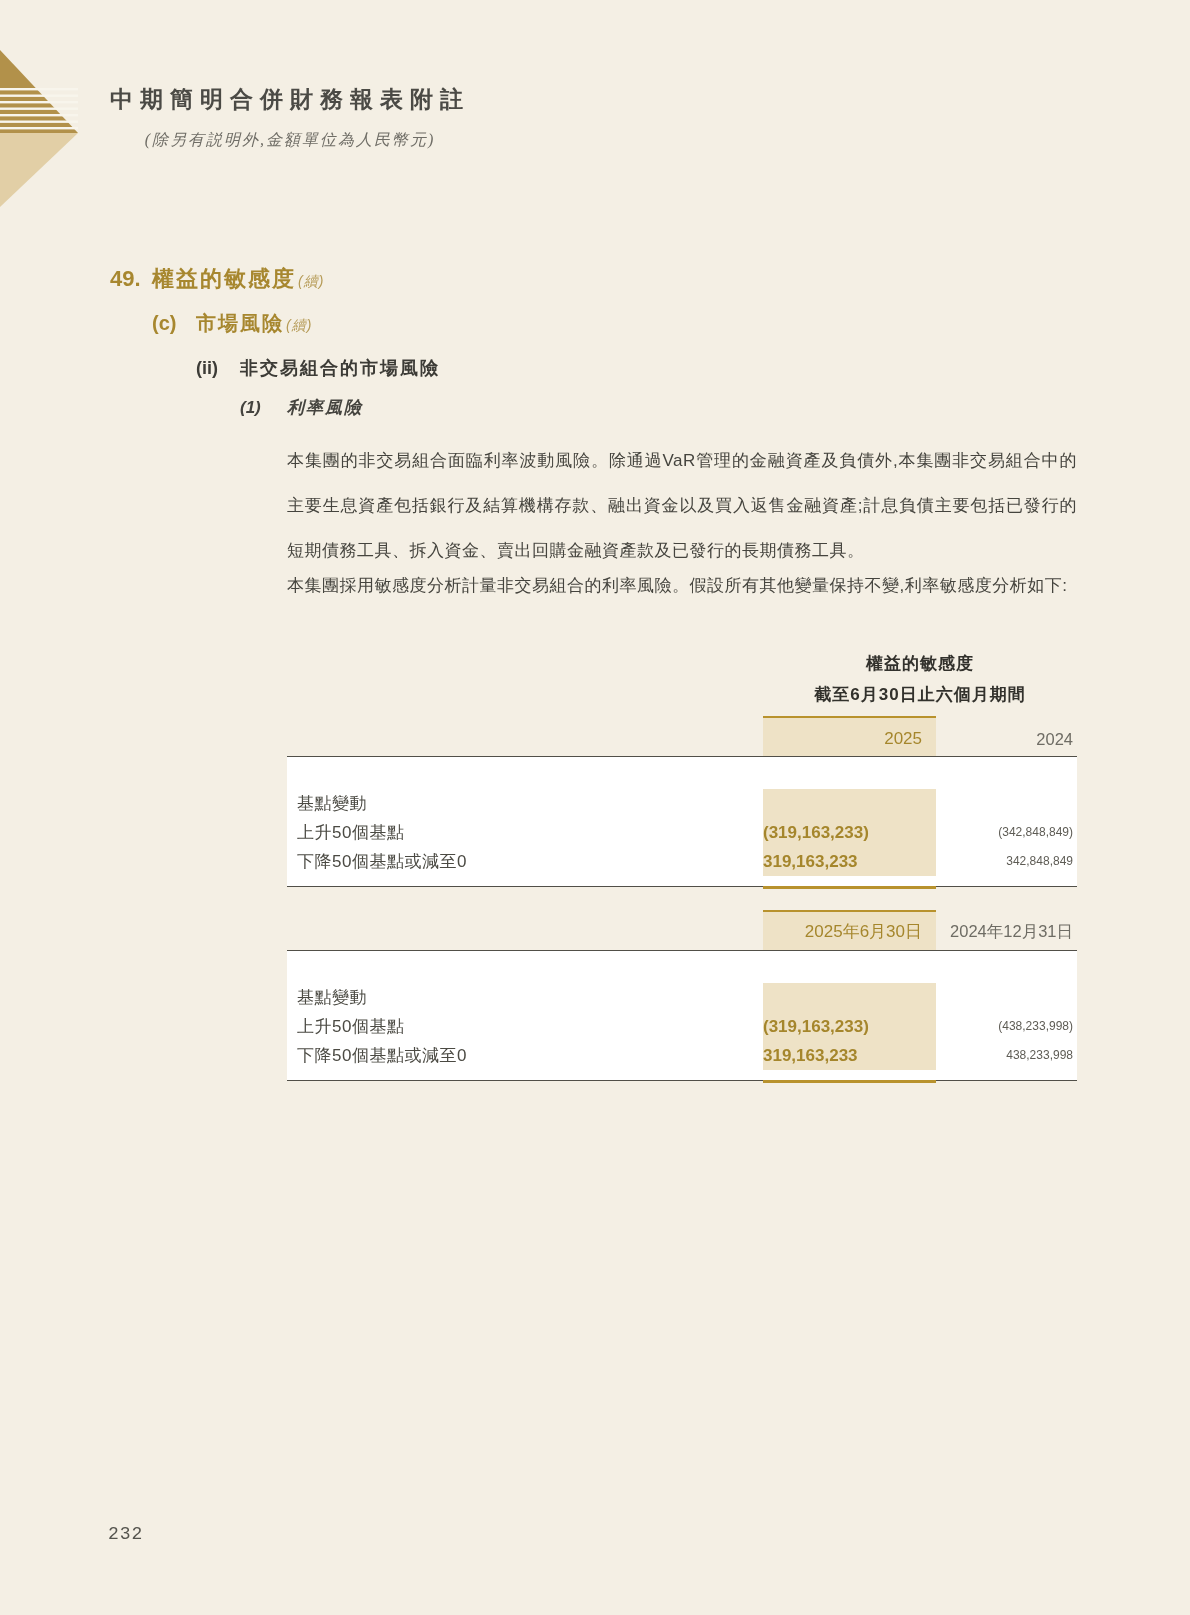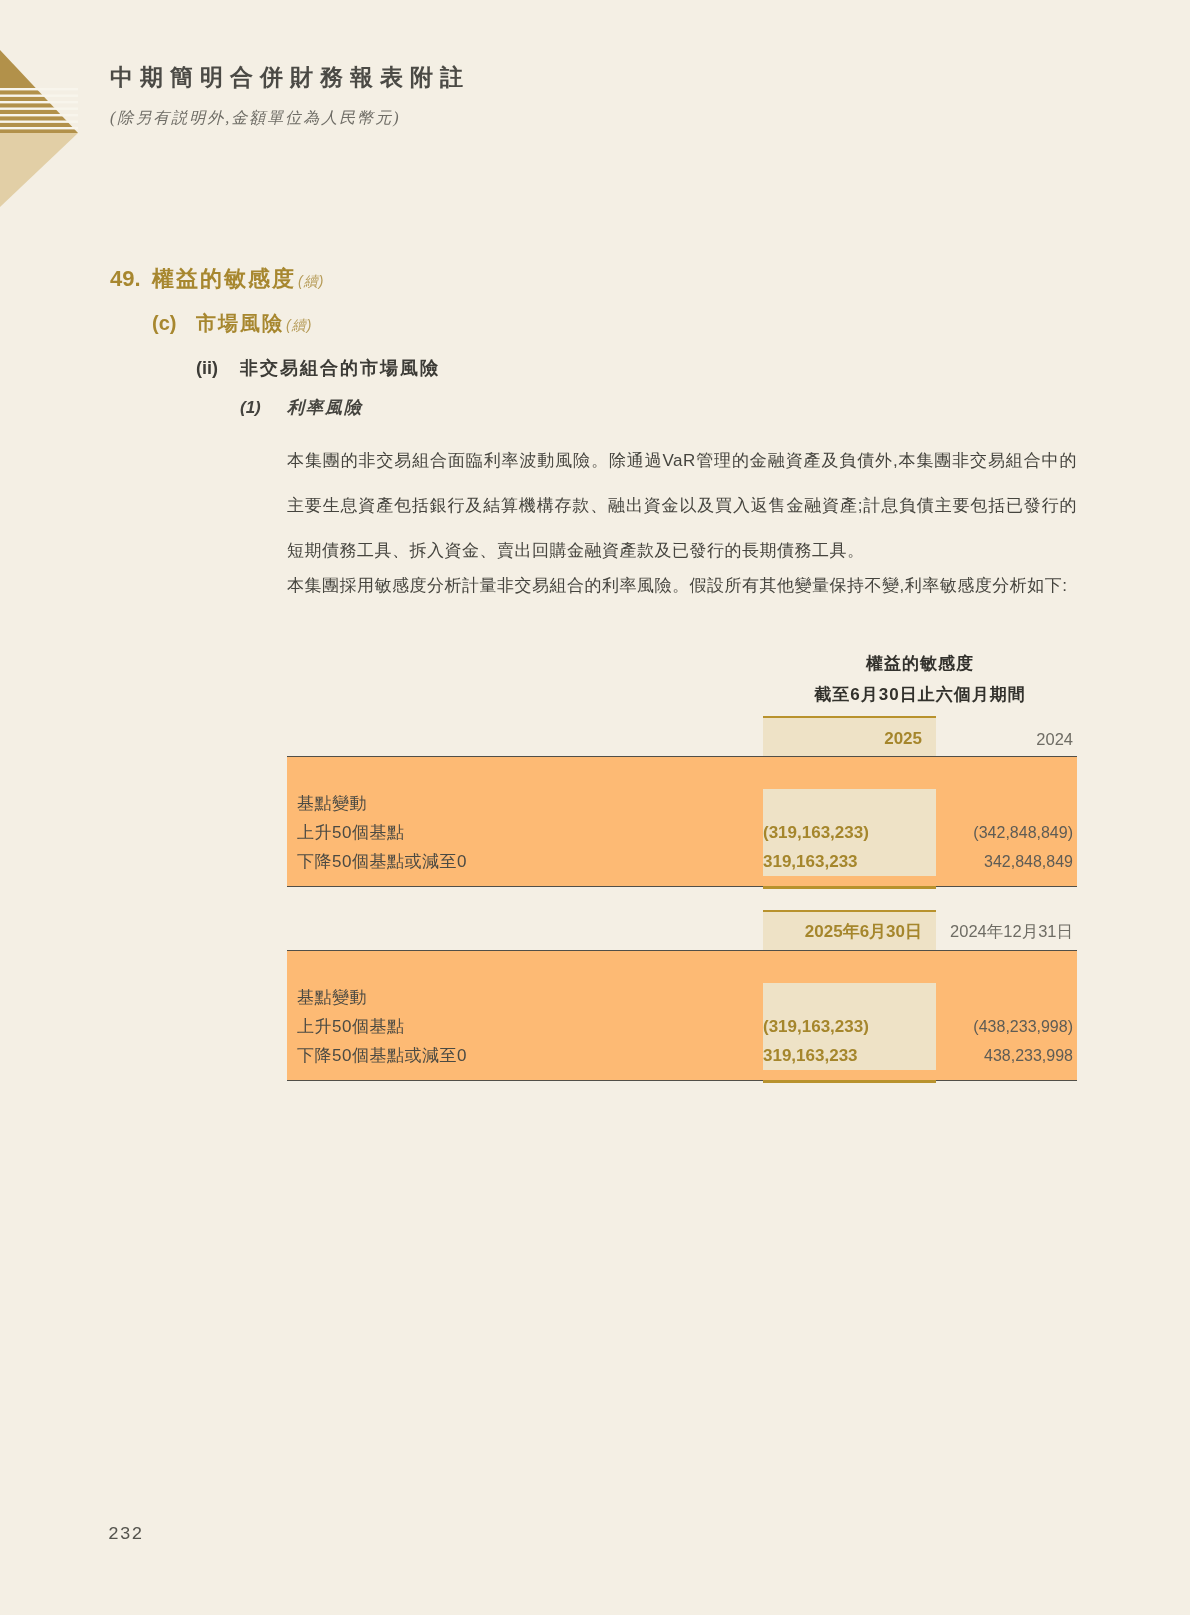--- a/index.html
+++ b/index.html
@@ -17,7 +17,7 @@
   
   .corner{position:absolute;left:0;top:35px;}
   
-  .doc-header{position:absolute;left:110px;top:62px;}
+  .doc-header{position:absolute;left:110px;top:84px;text-align:center;}
   .doc-title{
     font-family:"Liberation Serif","DejaVu Serif",serif;
     font-size:23px;font-weight:600;letter-spacing:7px;color:#4b4a45;

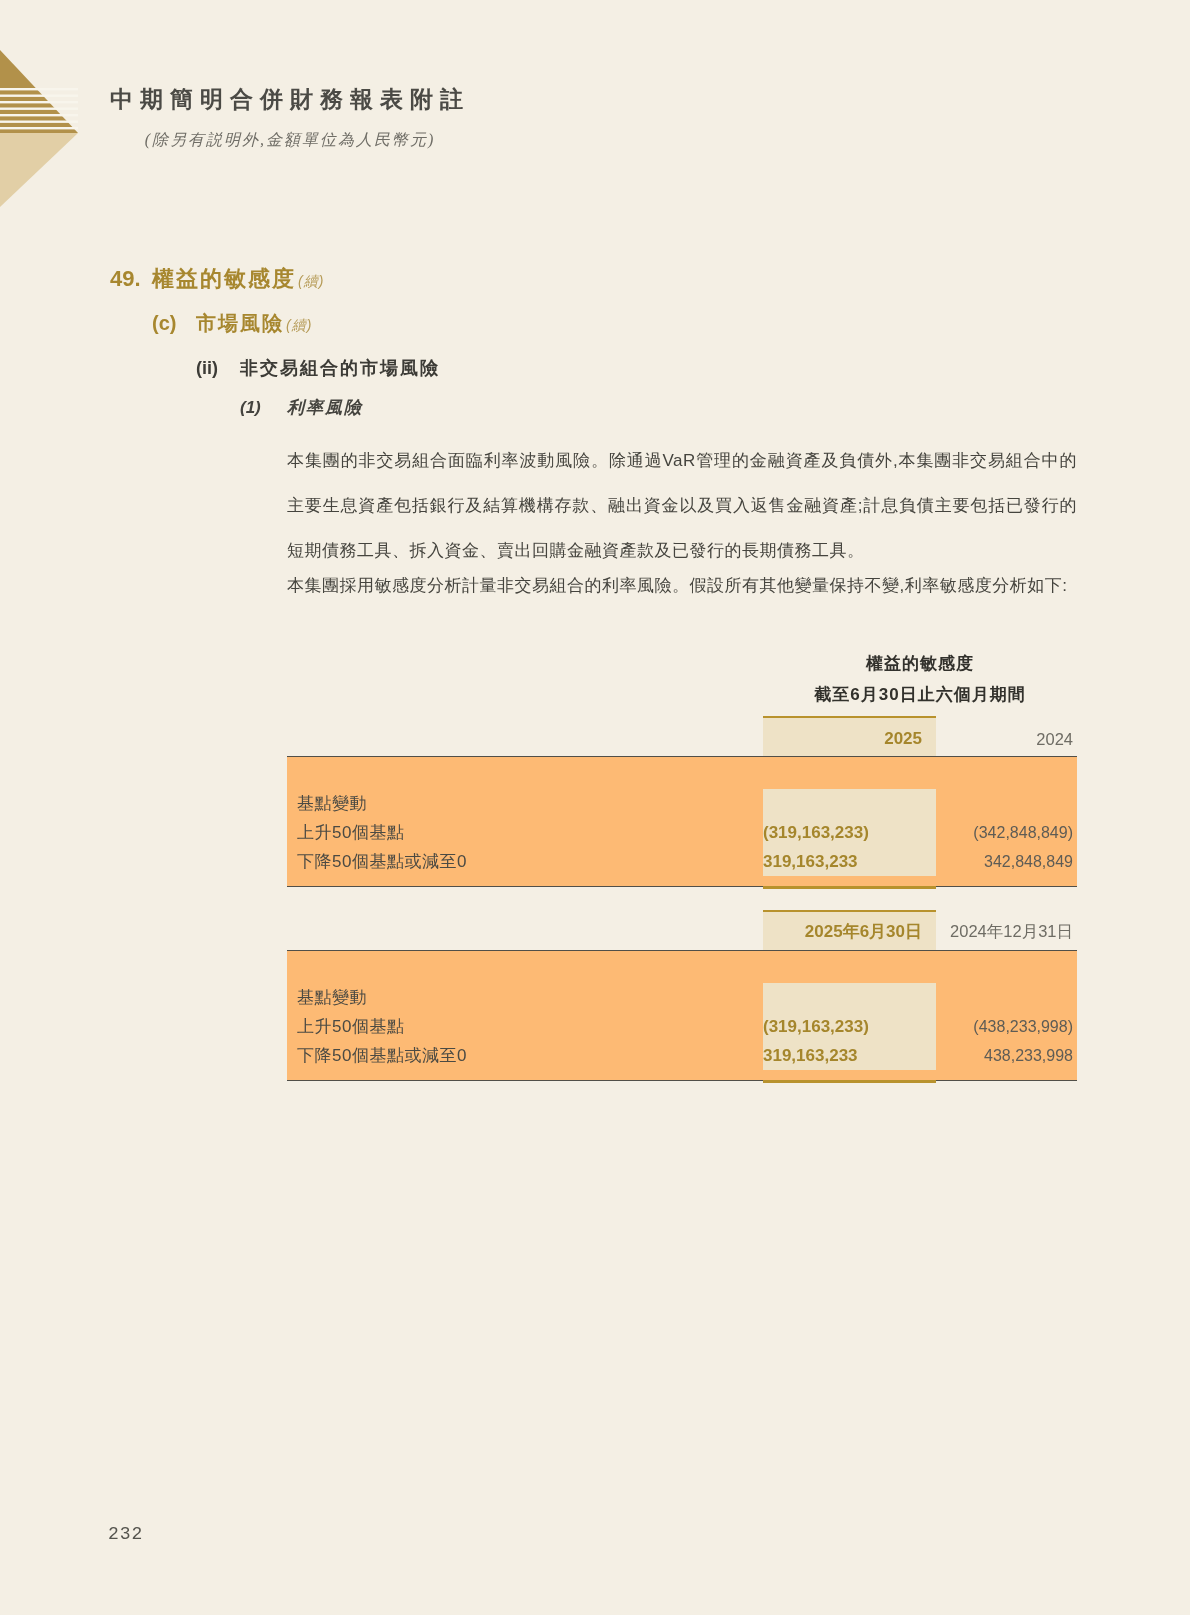--- a/index.html
+++ b/index.html
@@ -57,7 +57,7 @@
   .headrow{height:40px;align-items:end;}
   .headrow .c{height:100%;display:flex;align-items:flex-end;justify-content:flex-end;box-sizing:border-box;padding-bottom:7px;}
   .headrow .hl{border-top:2.5px solid #b8922d;}
-  .colhead-gold{color:#a5862c;font-weight:700;font-size:17px;padding-right:14px;white-space:nowrap;}
+  .colhead-gold{color:#a5862c;font-weight:400;font-size:17px;padding-right:14px;white-space:nowrap;}
   .colhead-gray{color:#6e6c64;font-size:16.5px;padding-right:4px;white-space:nowrap;}
   .tbody{
     position:relative;

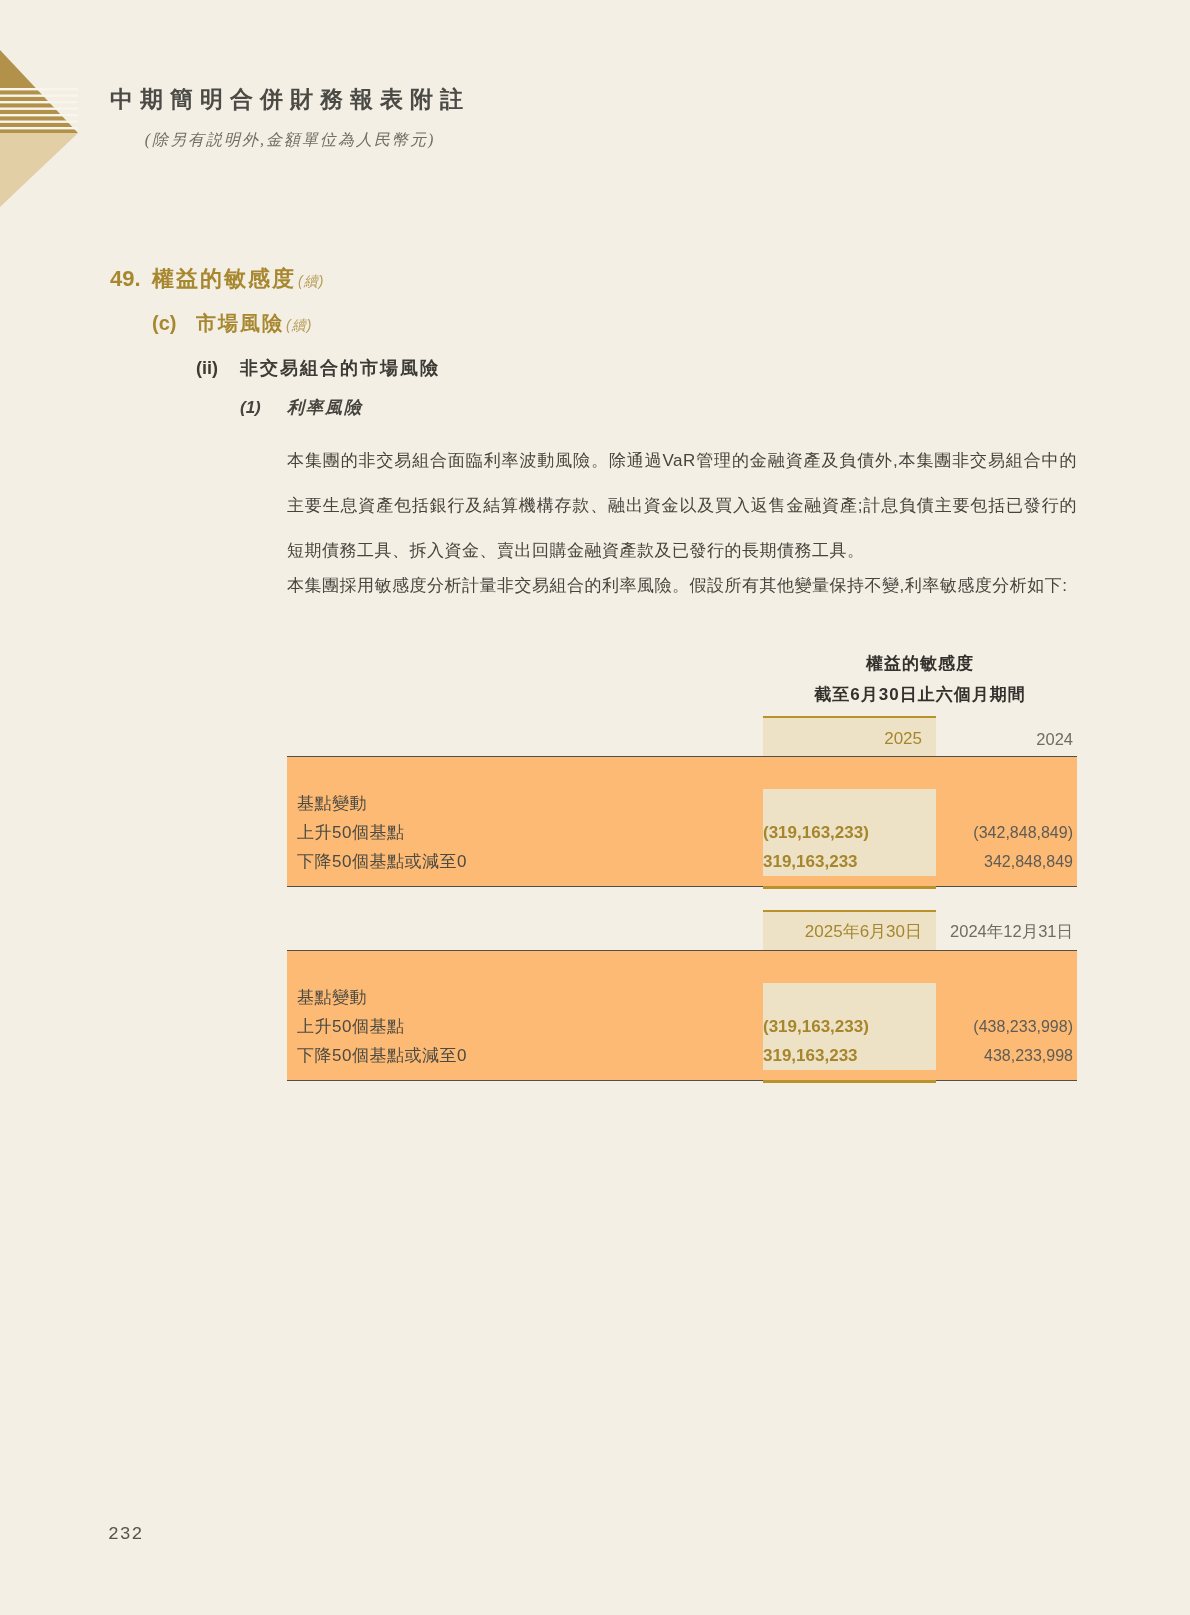--- a/index.html
+++ b/index.html
@@ -61,7 +61,7 @@
   .colhead-gray{color:#6e6c64;font-size:16.5px;padding-right:4px;white-space:nowrap;}
   .tbody{
     position:relative;
-    background:#fdba74;
+    background:#ffffff;
     border-top:1.5px solid #514f48;
     border-bottom:1.5px solid #514f48;
     padding:32px 0 10px 0;

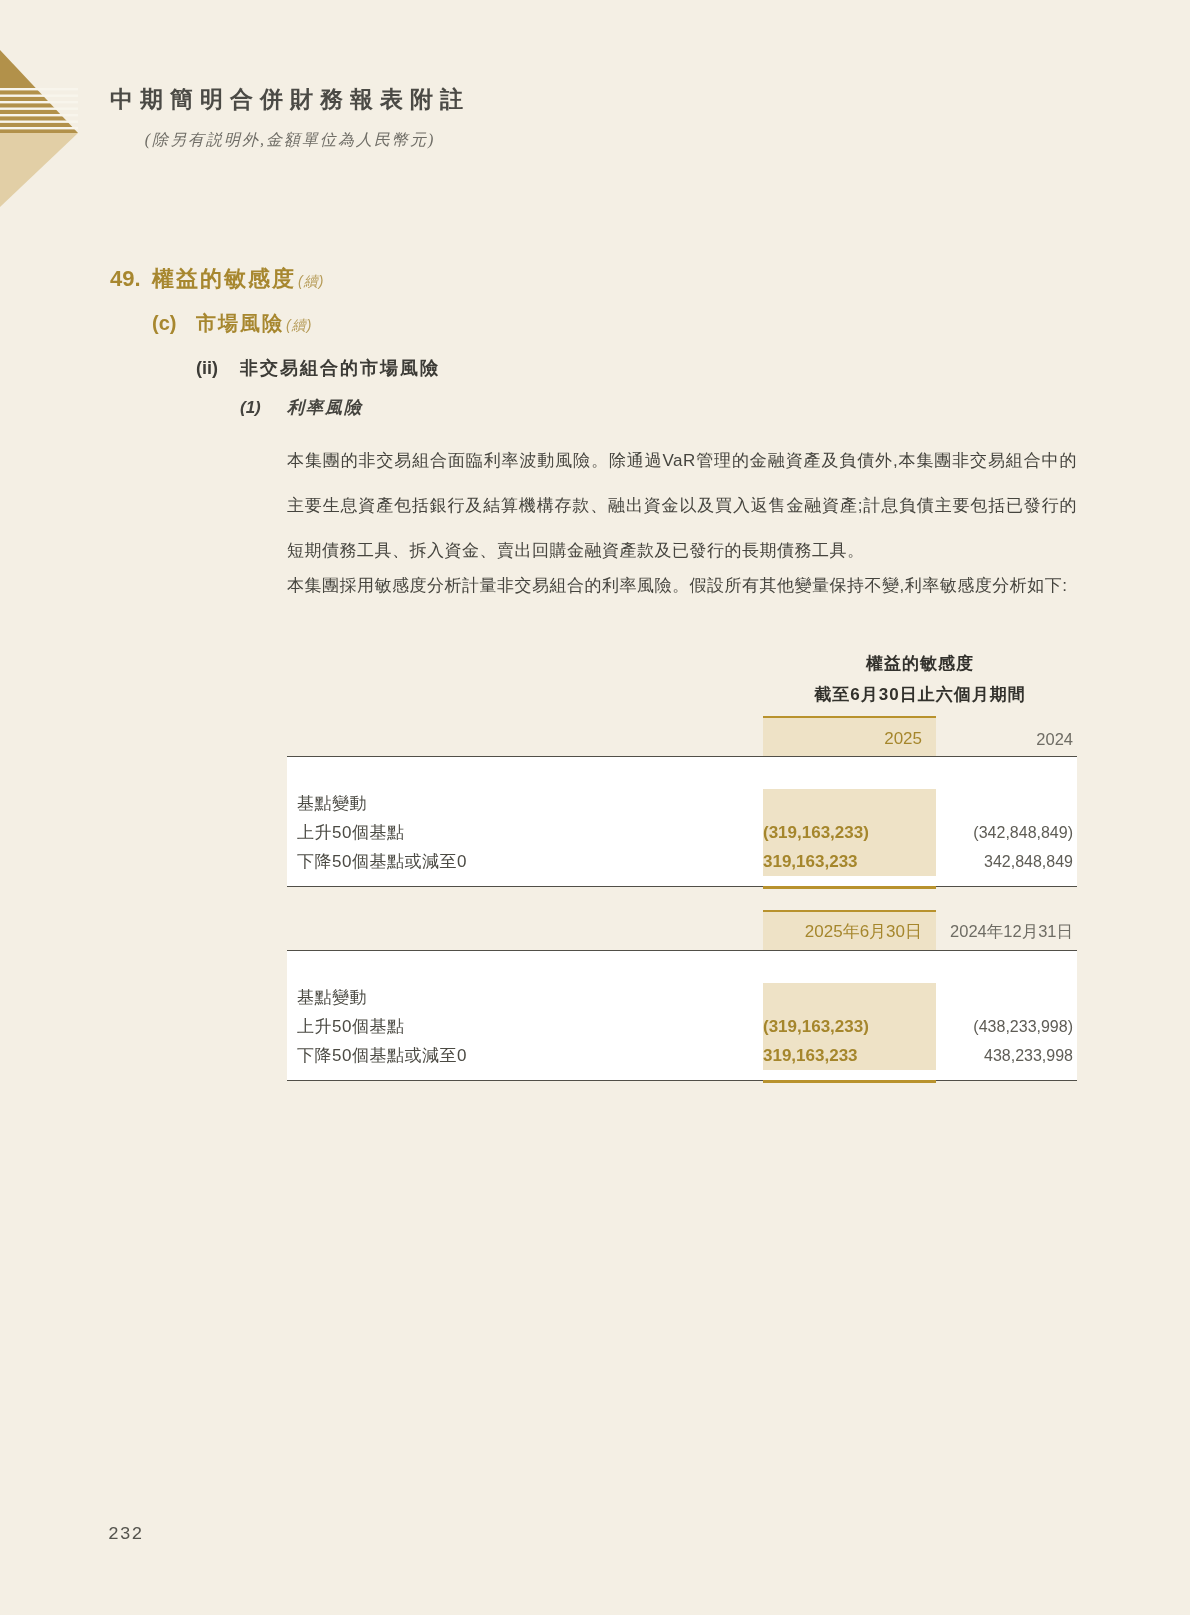--- a/index.html
+++ b/index.html
@@ -71,7 +71,7 @@
   .row .c{box-sizing:border-box;}
   .lbl{padding-left:10px;font-size:17px;color:#4b4a43;letter-spacing:0.5px;white-space:nowrap;}
   .val-gold{text-align:left;padding-right:14px;font-size:17px;font-weight:700;color:#a5862c;}
-  .val-gray{text-align:right;padding-right:4px;font-size:16px;color:#5e5c55;}
+  .val-gray{text-align:right;padding-right:4px;font-size:12px;color:#5e5c55;}
   .gold-underline{
     position:absolute;left:476px;bottom:-2.5px;width:173px;height:3px;
     background:#b8922d;

